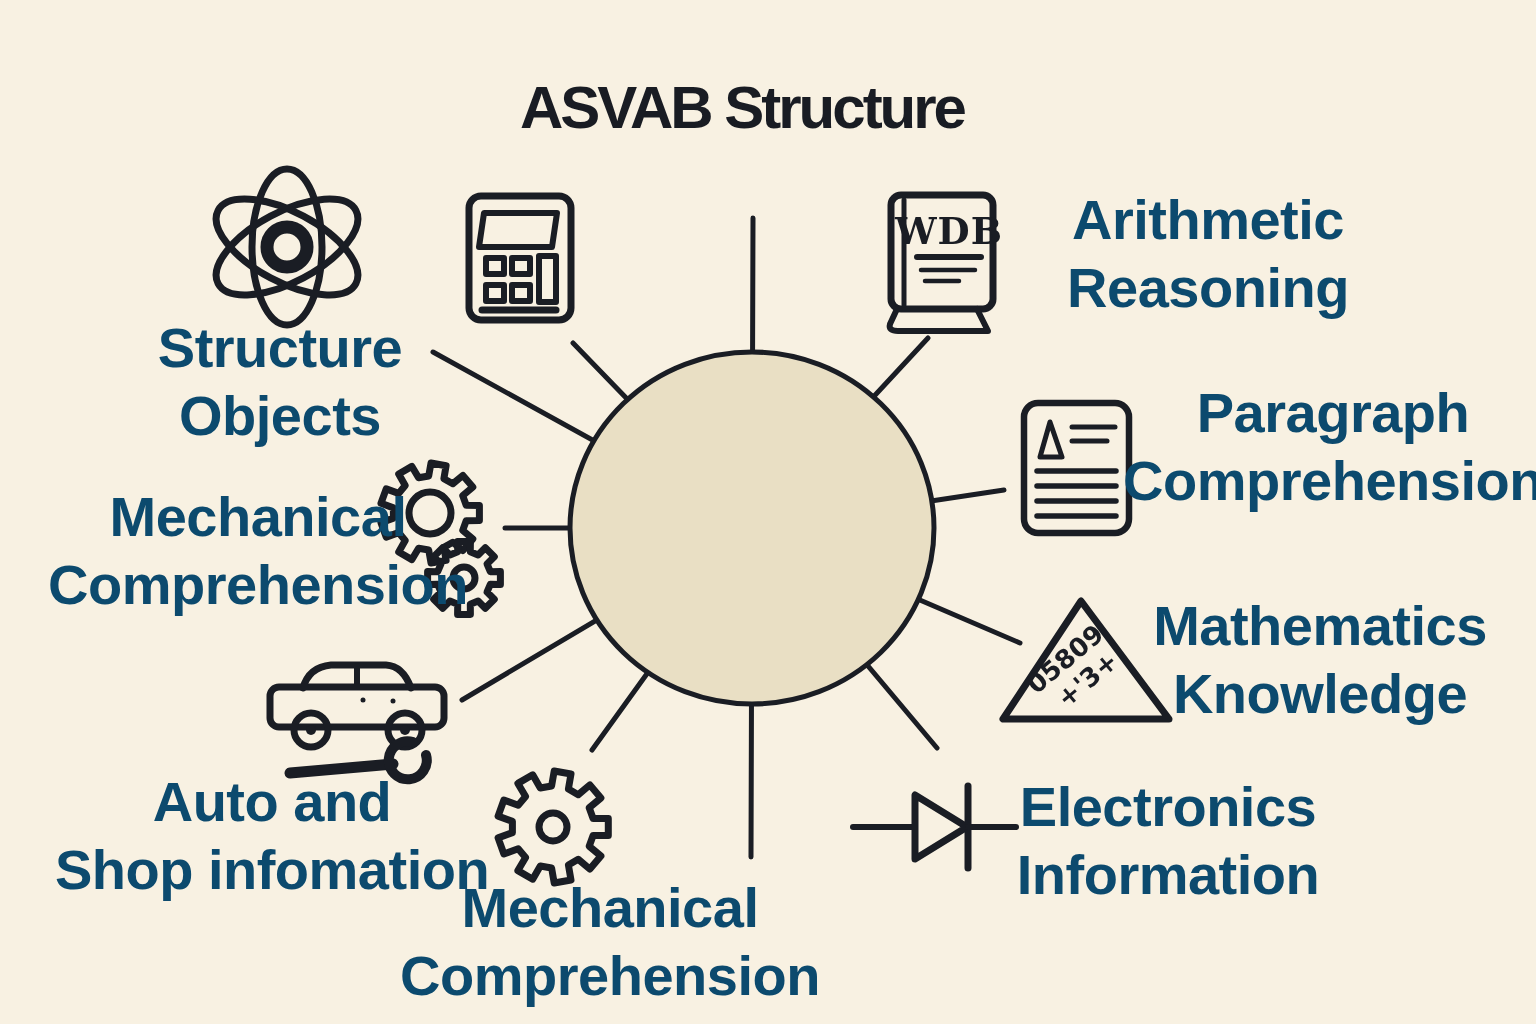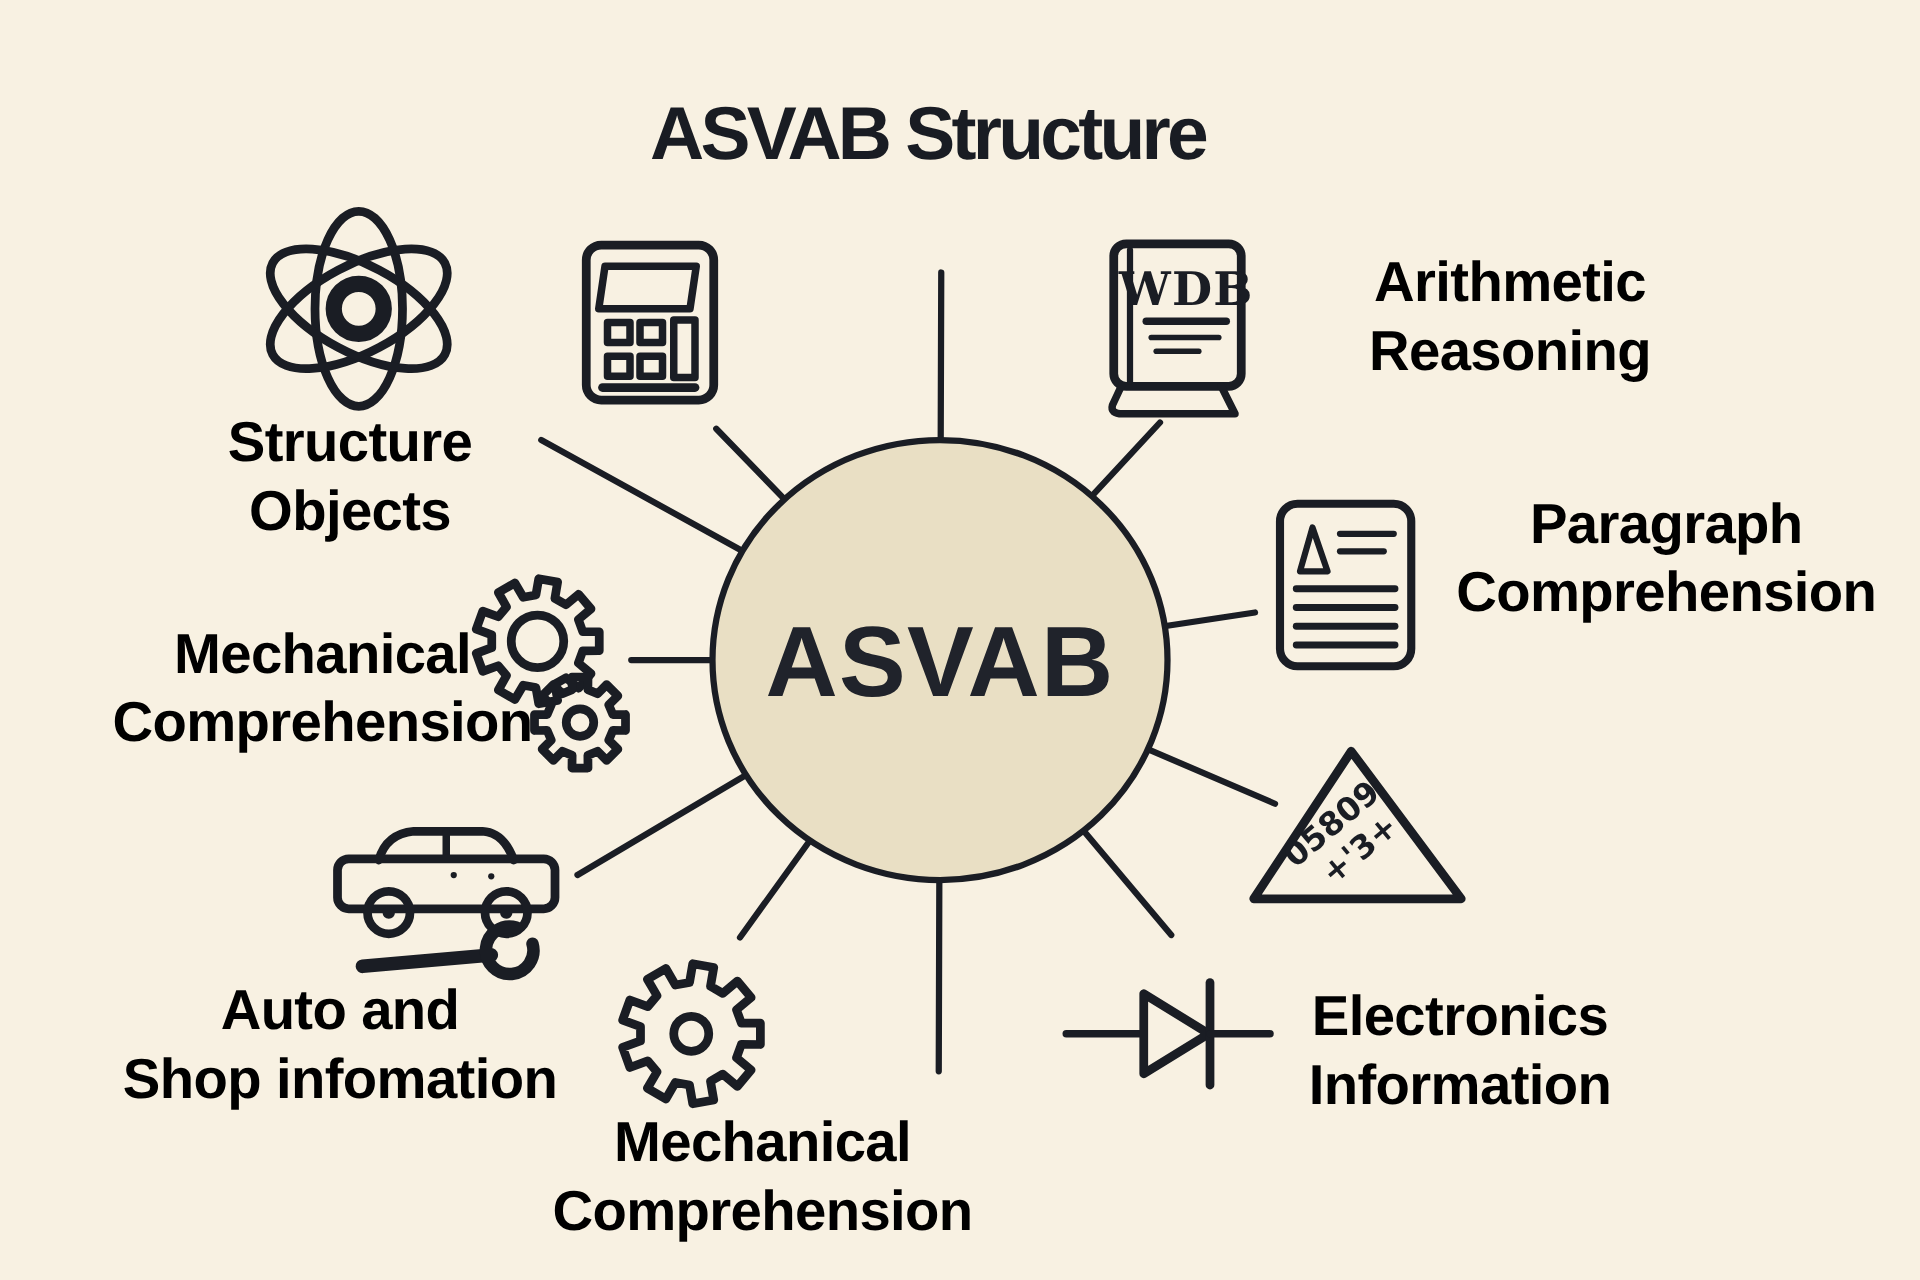--- a/index.html
+++ b/index.html
@@ -16,10 +16,10 @@
     transform:translate(-50%,-50%);
     text-align:center;
     font-weight:700;
-    font-size:45px;
+    font-size:56px;
     line-height:1.22;
     letter-spacing:-0.5px;
-    color:#000000;
+    color:#0c4a6e;
     white-space:pre-line;
   }
   .page-title{

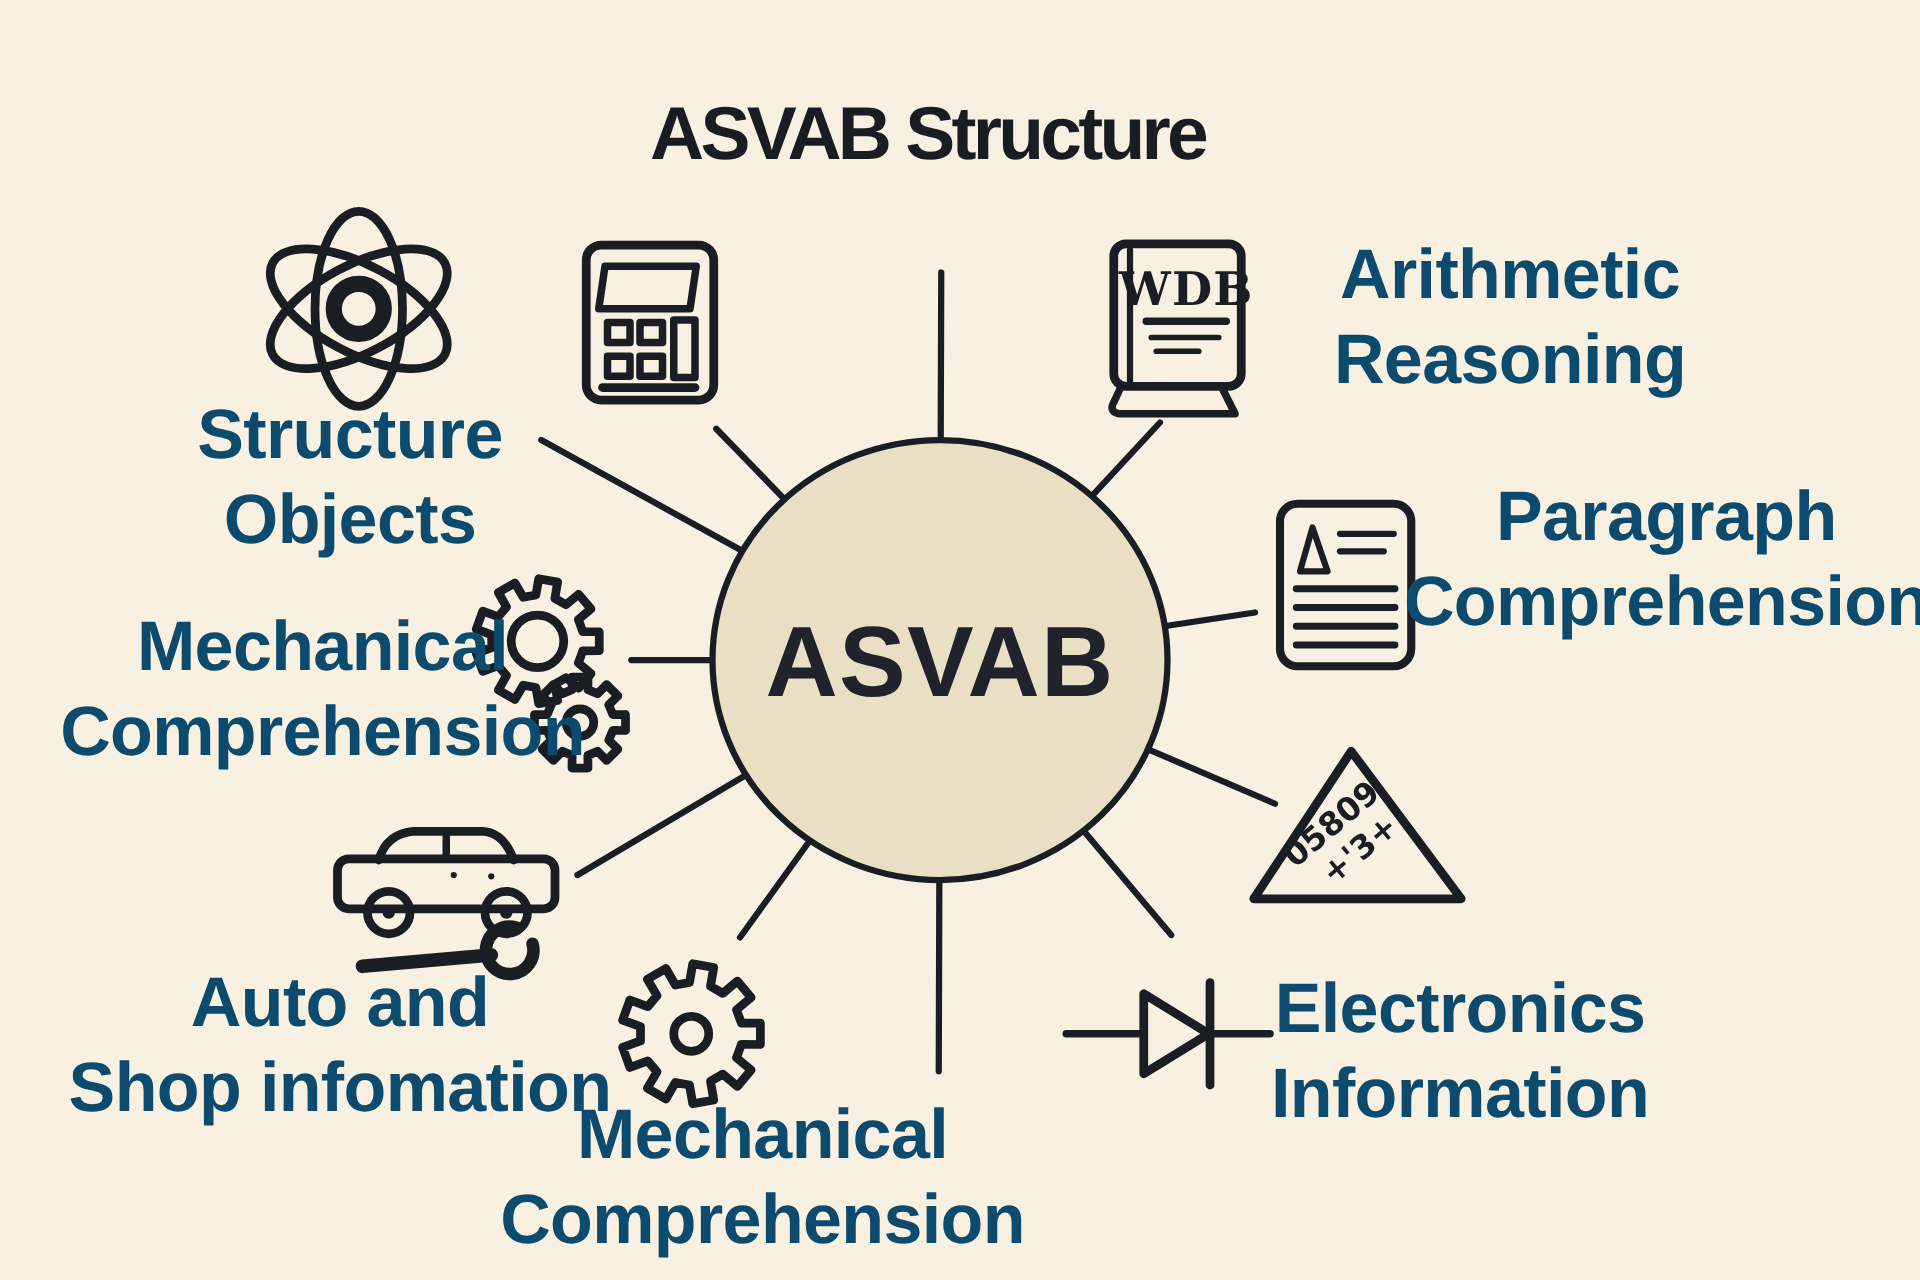--- a/index.html
+++ b/index.html
@@ -162,7 +162,6 @@
 
   <div class="page-title" style="left:742px;top:107px;">ASVAB Structure</div>
 
-  <div class="hub-label" style="left:752px;top:530px;">ASVAB</div>
 
   <div class="label" style="left:280px;top:382px;">Structure
 Objects</div>

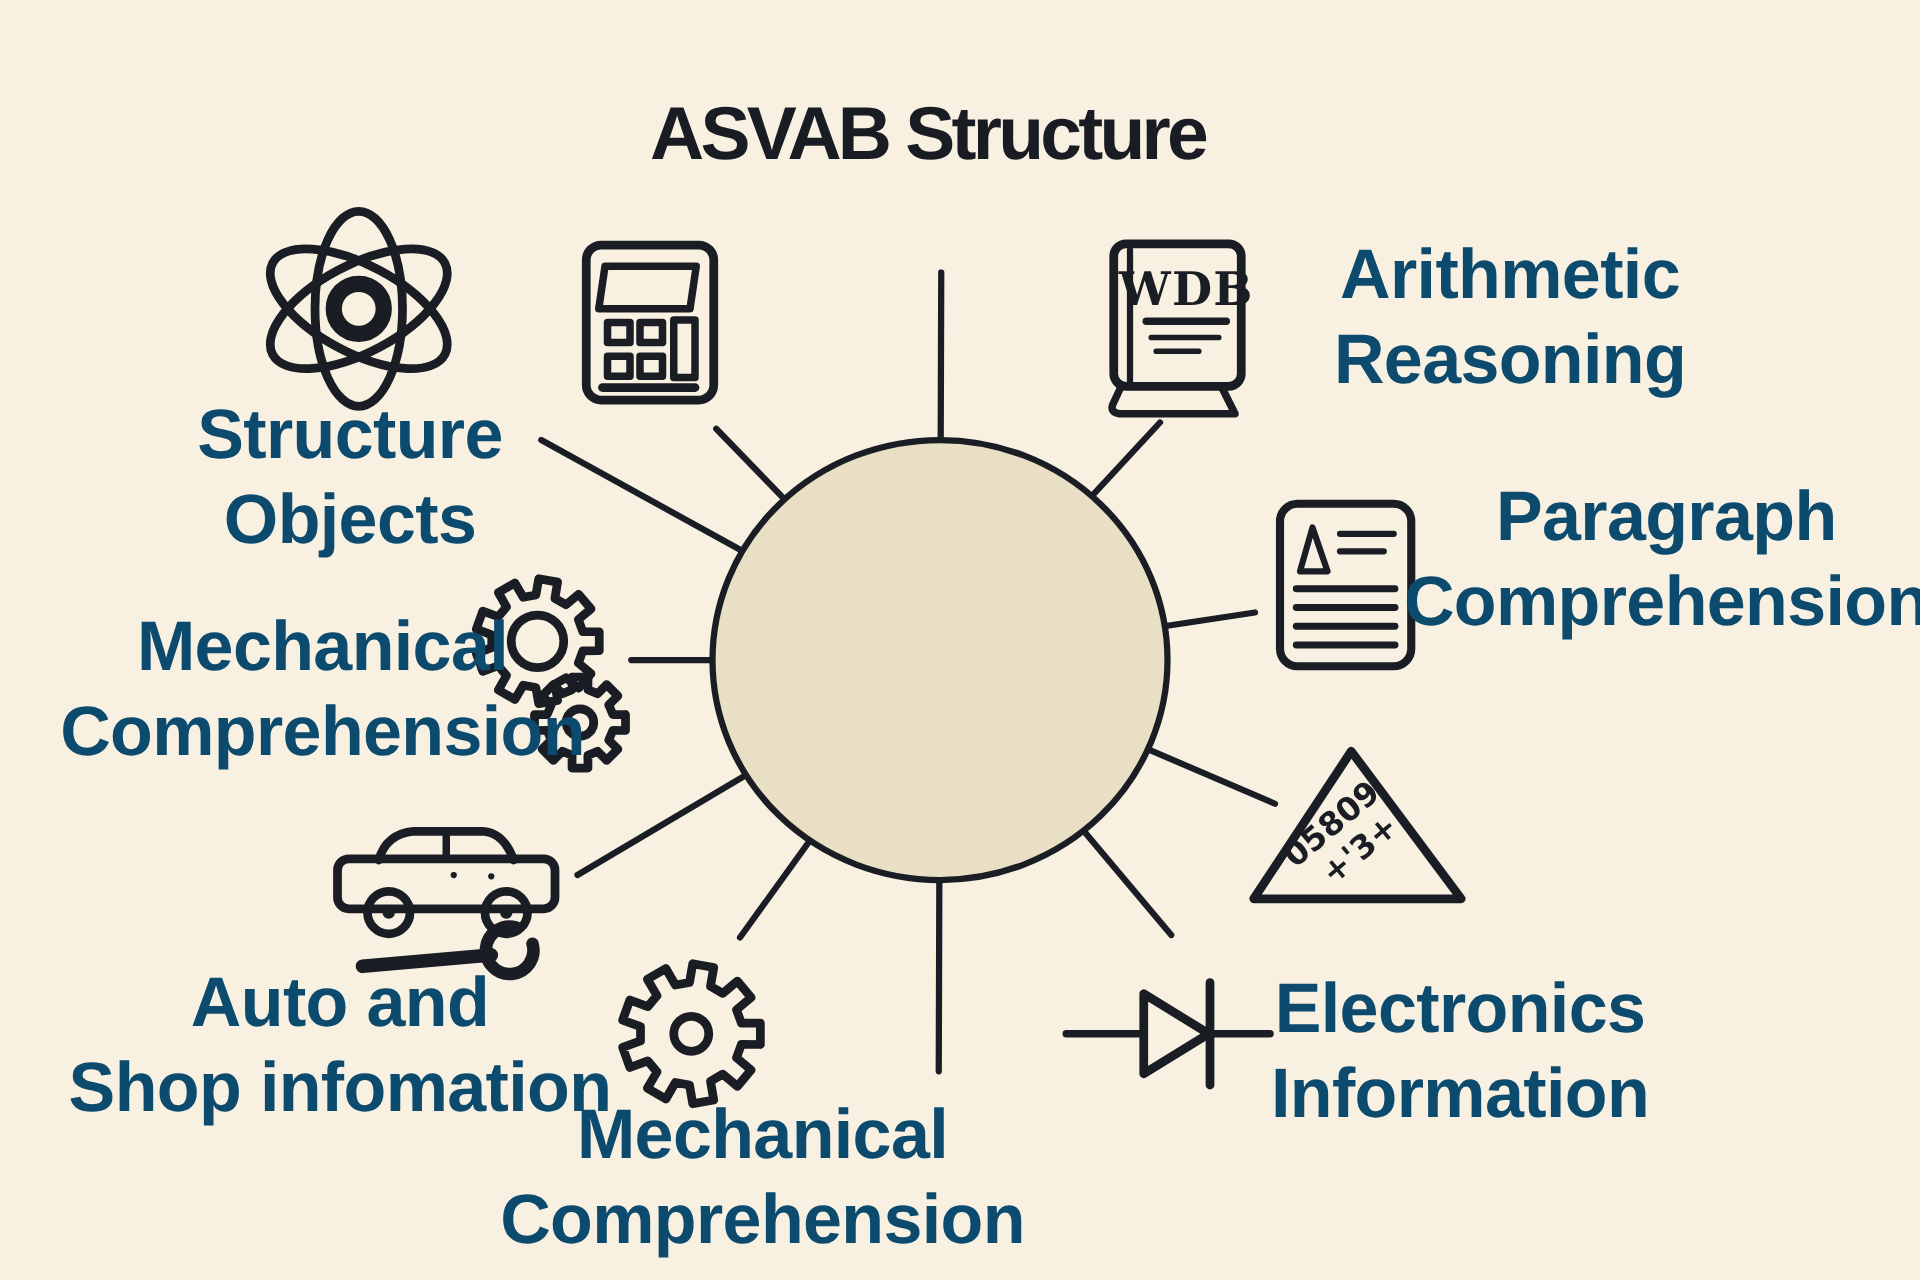--- a/index.html
+++ b/index.html
@@ -169,6 +169,8 @@
 Reasoning</div>
   <div class="label" style="left:1333px;top:447px;">Paragraph
 Comprehension</div>
+  <div class="label" style="left:1320px;top:660px;">Mathematics
+Knowledge</div>
   <div class="label" style="left:1168px;top:841px;">Electronics
 Information</div>
   <div class="label" style="left:610px;top:942px;">Mechanical

